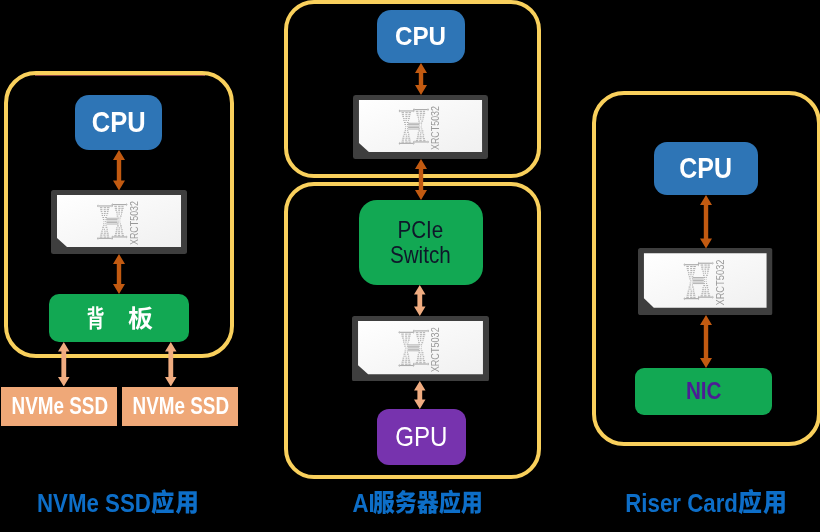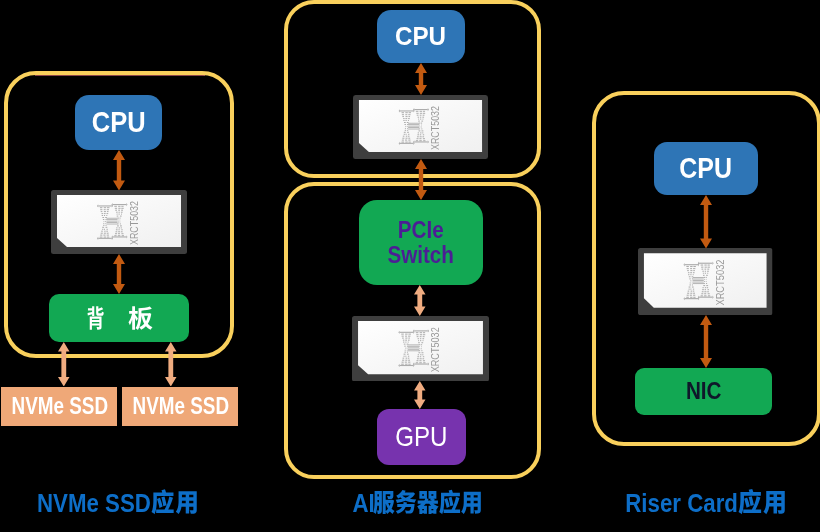--- a/index.html
+++ b/index.html
@@ -138,7 +138,7 @@
 <svg style="position:absolute;left:353px;top:95px" width="135" height="64" viewBox="0 0 136 64" preserveAspectRatio="none">
     <use href="#chip"></use>
   </svg>
-<div style="position:absolute;left:359px;top:200px;width:123.5px;height:84.5px;border-radius:18px;background:#12A853;color:#4c1d95;font-weight:bold;font-size:24px;line-height:25px;text-align:center;transform-origin:center;display:flex;align-items:center;justify-content:center">
+<div style="position:absolute;left:359px;top:200px;width:123.5px;height:84.5px;border-radius:18px;background:#12A853;color:#0f172a;font-weight:normal;font-size:24px;line-height:25px;text-align:center;transform-origin:center;display:flex;align-items:center;justify-content:center">
     <span style="display:inline-block;white-space:nowrap;transform:scaleX(0.86)">PCIe<br>Switch</span>
   </div>
 <svg style="position:absolute;left:352px;top:315.5px" width="137" height="65.5" viewBox="0 0 136 64" preserveAspectRatio="none">

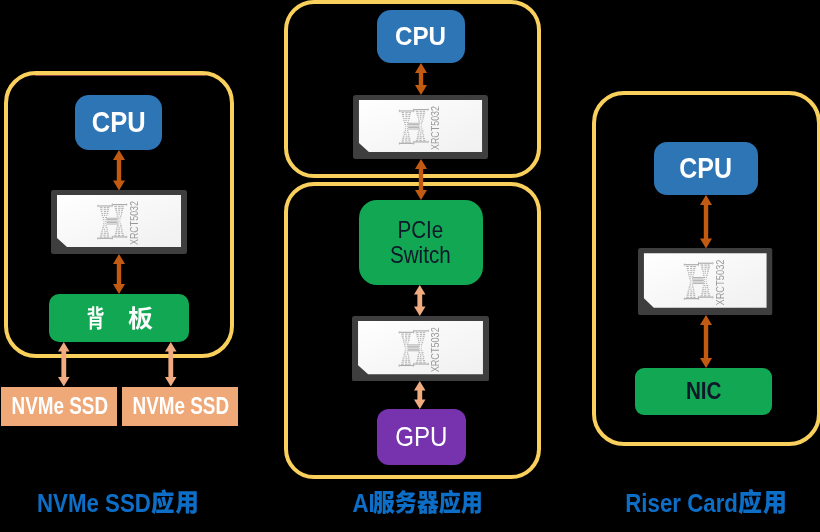--- a/index.html
+++ b/index.html
@@ -149,7 +149,7 @@
 <svg style="position:absolute;left:638px;top:248px" width="134.5" height="67" viewBox="0 0 136 64" preserveAspectRatio="none">
     <use href="#chip"></use>
   </svg>
-<div style="position:absolute;left:634.5px;top:368px;width:137.5px;height:46.5px;border-radius:9px;background:#12A853;color:#0f172a;font-weight:bold;font-size:24px;line-height:46.5px;text-align:center;transform-origin:center;"><span style="display:inline-block;white-space:nowrap;transform:scaleX(0.86)">NIC</span></div>
+<div style="position:absolute;left:634.5px;top:368px;width:137.5px;height:46.5px;border-radius:9px;background:#12A853;color:#4c1d95;font-weight:bold;font-size:24px;line-height:46.5px;text-align:center;transform-origin:center;"><span style="display:inline-block;white-space:nowrap;transform:scaleX(0.86)">NIC</span></div>
 <svg style="position:absolute;left:113.0px;top:149.5px;z-index:5" width="12" height="40" viewBox="0 0 12 40">
     <polygon points="6.0,0.0 12.0,10.0 8.2,10.0 8.2,30.5 12.0,30.5 6.0,40.5 0.0,30.5 3.8,30.5 3.8,10.0 0.0,10.0" fill="#C25A11"></polygon>
   </svg>

